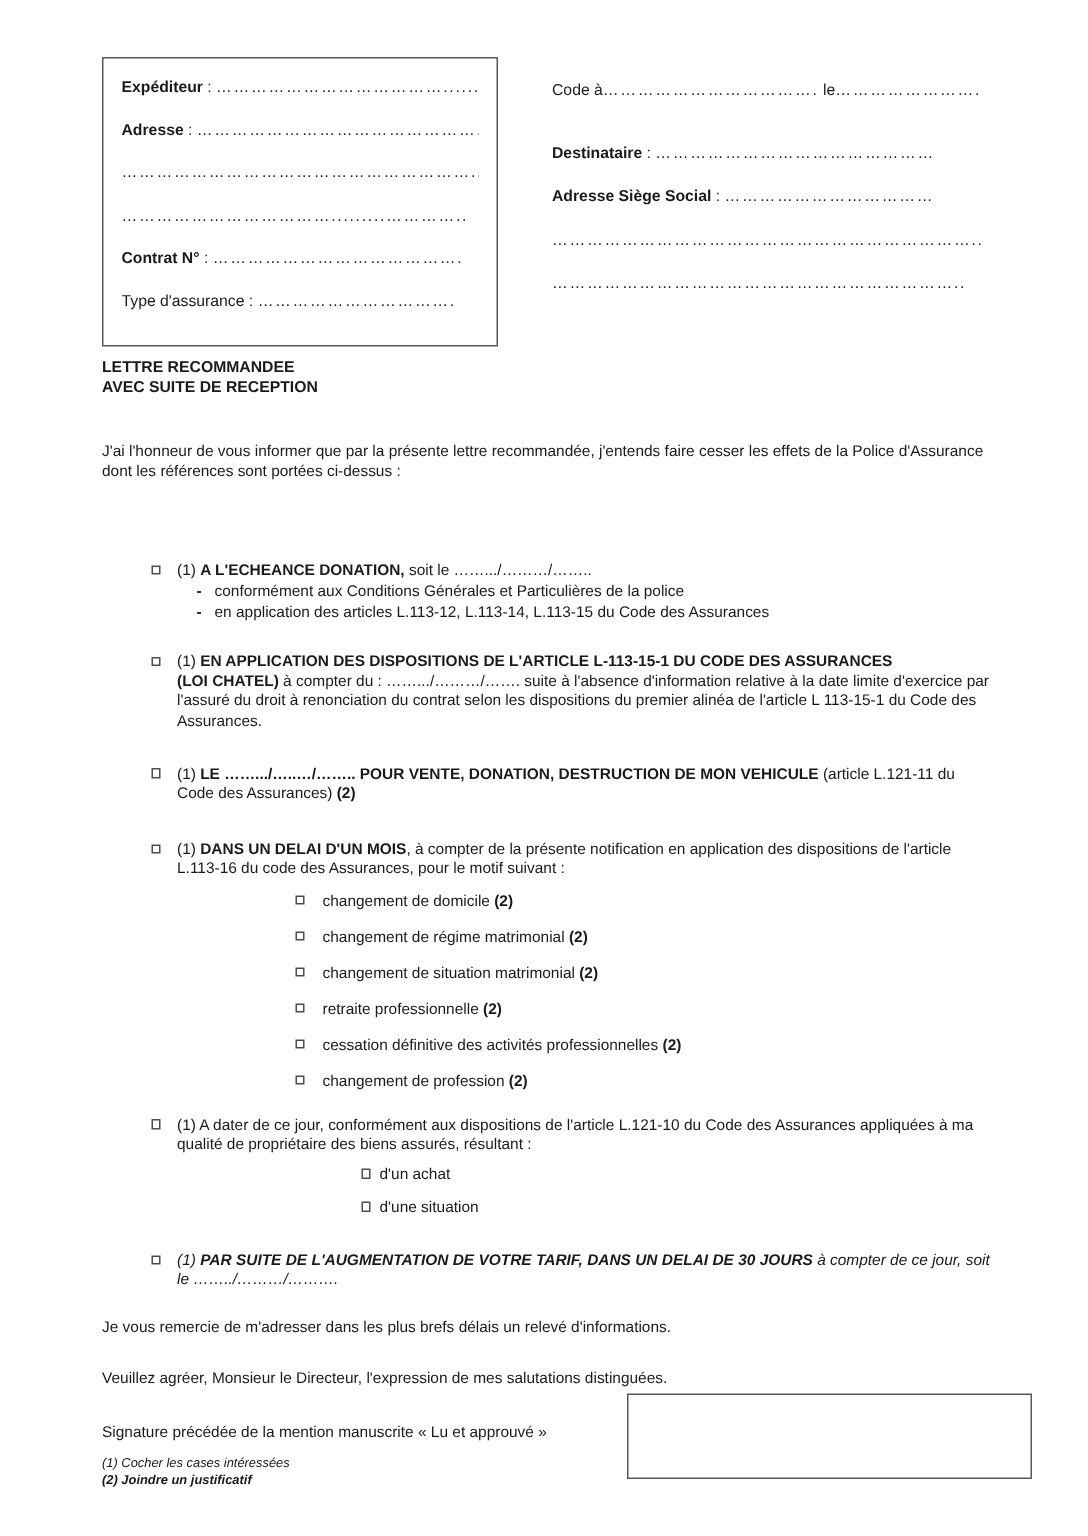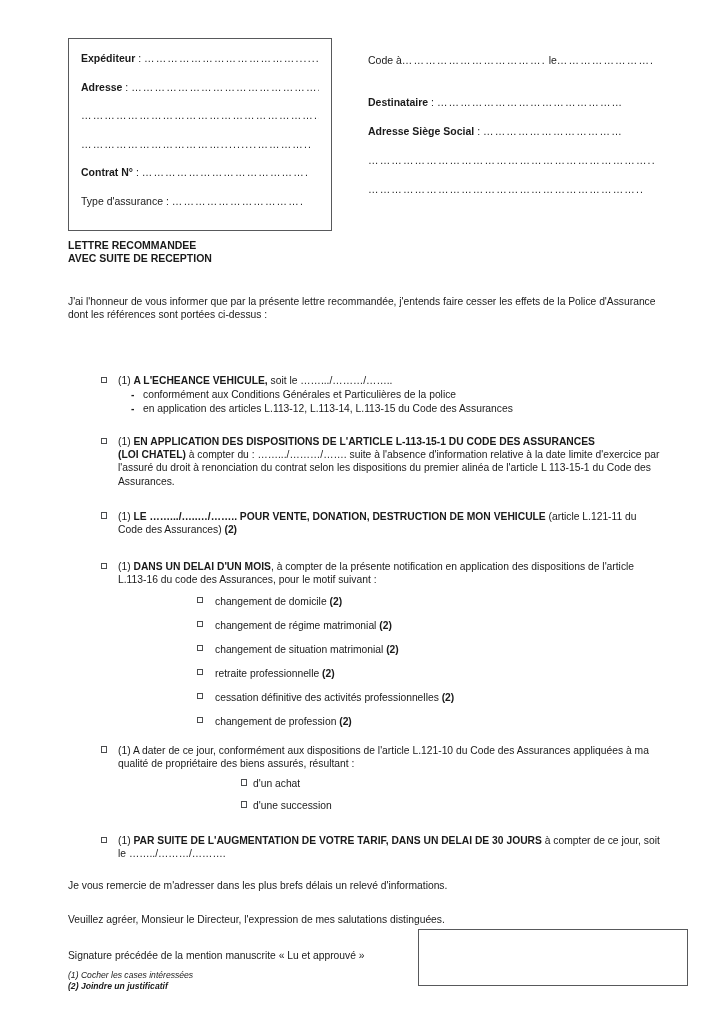--- a/index.html
+++ b/index.html
@@ -294,7 +294,7 @@
     <div class="option">
       <span class="cb"></span>
       <div class="option-text">
-        <span>(1) </span><span class="b">A L'ECHEANCE VEHICULE,</span><span> soit le …….../………/……..</span>
+        <span>(1) </span><span class="b">A L'ECHEANCE DONATION,</span><span> soit le …….../………/……..</span>
       </div>
       <div class="dashlines">
         <div class="dashline">

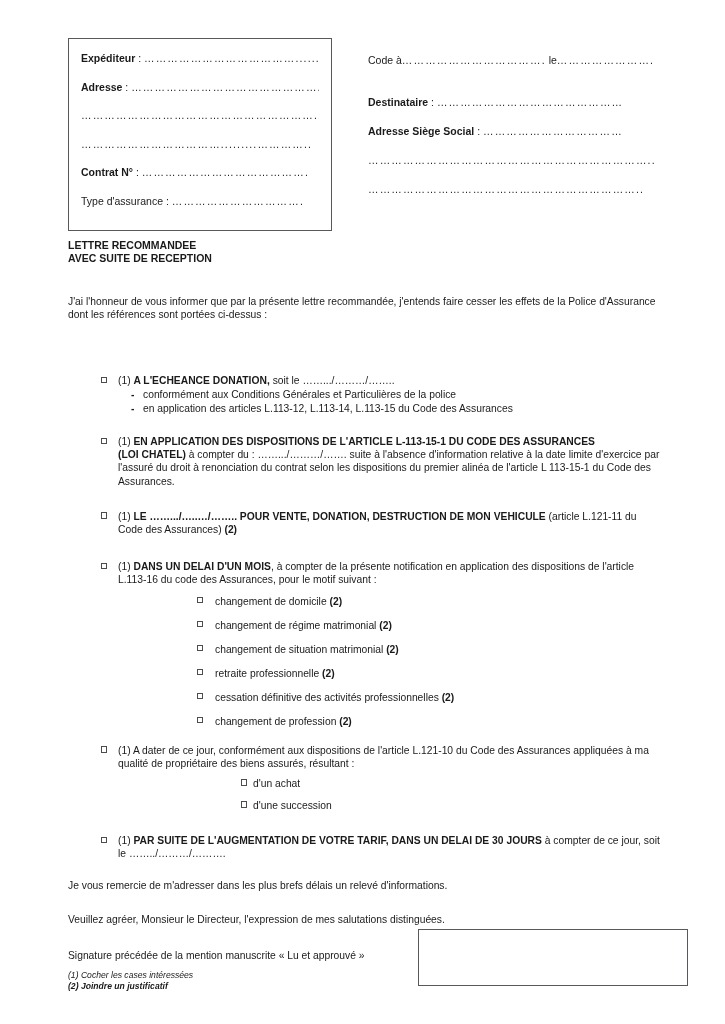--- a/index.html
+++ b/index.html
@@ -367,7 +367,7 @@
         </div>
         <div class="subitem">
           <span class="subcb"></span>
-          <span>d'une succession</span>
+          <span>d'une situation</span>
         </div>
       </div>
     </div>

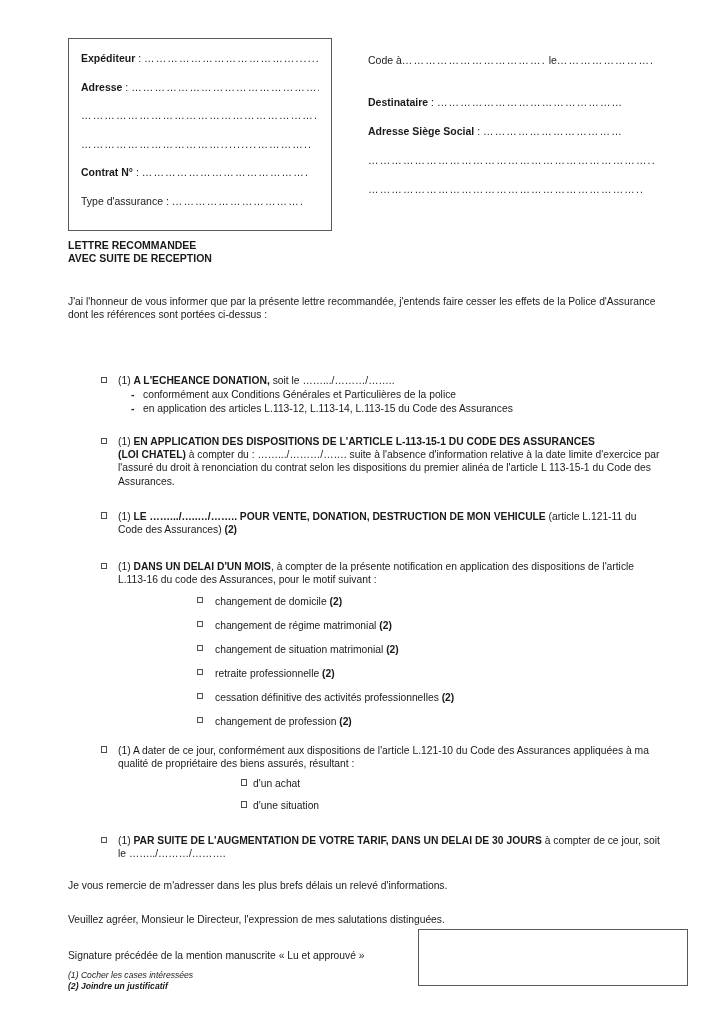--- a/index.html
+++ b/index.html
@@ -372,7 +372,7 @@
       </div>
     </div>
 
-    <div class="option" style="margin-bottom:0; margin-top:22px;">
+    <div class="option" style="margin-bottom:0; margin-top:22px;font-style:italic;">
       <span class="cb"></span>
       <div class="option-text">
         <span>(1) </span><span class="b">PAR SUITE DE L'AUGMENTATION DE VOTRE TARIF, DANS UN DELAI DE 30 JOURS</span><span> à compter de ce jour, soit le ……../………/……….</span>

